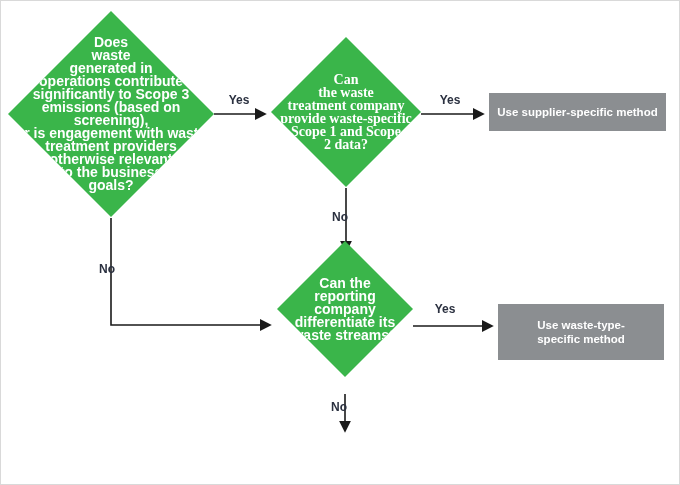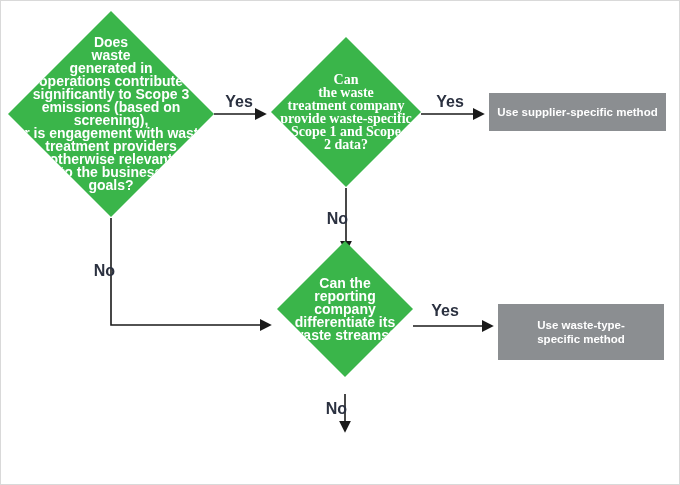--- a/index.html
+++ b/index.html
@@ -61,7 +61,7 @@
     width: 34px;
     color: #2b3140;
     font-weight: bold;
-    font-size: 16px;
+    font-size: 12px;
     text-align: center;
     z-index: 3;
   }

